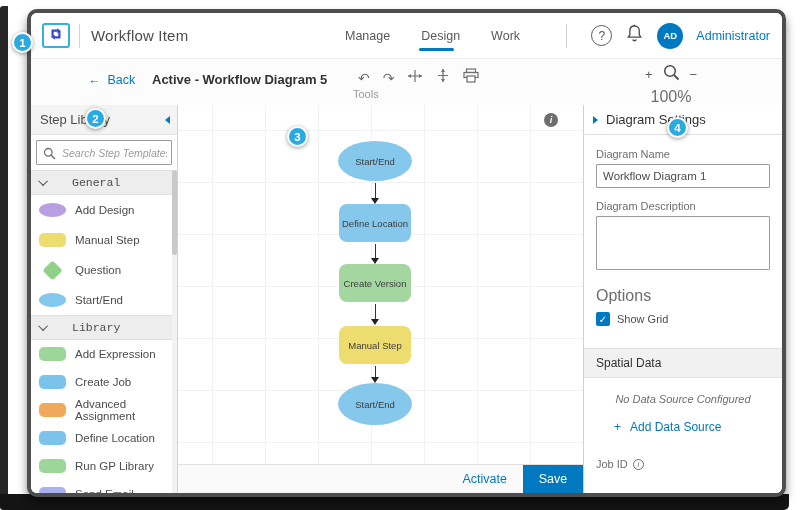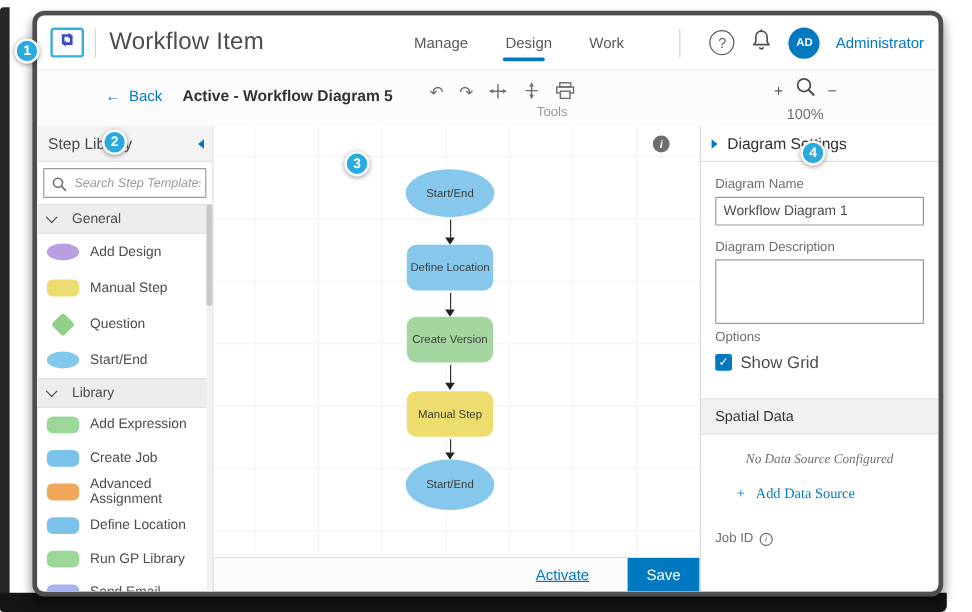--- a/index.html
+++ b/index.html
@@ -19,7 +19,7 @@
   .app-header { flex:0 0 45px; display:flex; align-items:center; padding:0 10px 0 11px; position:relative; background:#fff; }
   .logo-box { width:28px; height:25px; border:2px solid #35aee0; border-radius:3px; display:flex; align-items:center; justify-content:center; background:#fff; }
   .hdr-divider { width:1px; height:24px; background:#d4d4d4; margin:0 11px 0 9px; }
-  .app-title { font-size:20px; color:#4c4c4c; letter-spacing:.2px; }
+  .app-title { font-size:15px; color:#4c4c4c; letter-spacing:.2px; }
   .tabs { position:absolute; left:312px; top:0; height:100%; display:flex; gap:27px; align-items:center; }
   .tab { font-size:12.5px; color:#595959; position:relative; padding:15px 2px; cursor:pointer; }
   .tab.active::after { content:""; position:absolute; left:0; right:8px; bottom:7px; height:3px; background:#0079c1; border-radius:2px; }

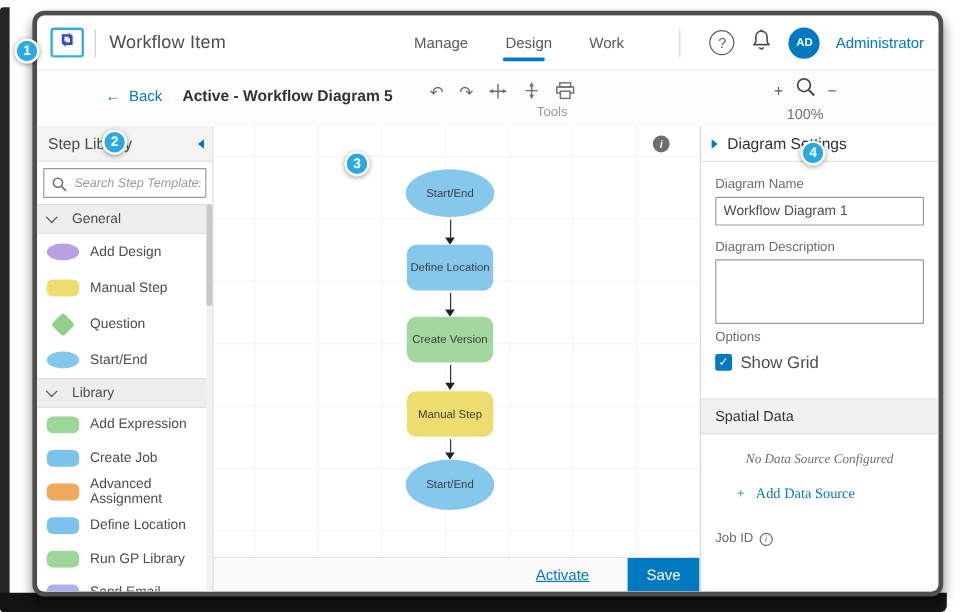--- a/index.html
+++ b/index.html
@@ -34,7 +34,7 @@
   .bc-title { position:absolute; left:121px; top:13px; font-size:13px; font-weight:bold; color:#323232; }
   .tool-icons { position:absolute; left:327px; top:9px; display:flex; gap:13px; align-items:center; color:#6e6e6e; }
   .tool-icons .uglyph { font-family:"DejaVu Sans", sans-serif; font-size:14px; line-height:14px; cursor:pointer; }
-  .tools-label { position:absolute; left:322px; top:29px; width:120px; text-align:right; font-size:11px; color:#9b9b9b; }
+  .tools-label { position:absolute; left:322px; top:29px; width:120px; text-align:left; font-size:11px; color:#9b9b9b; }
   .zoom-ctrl { position:absolute; left:604px; top:4px; width:72px; display:flex; align-items:center; justify-content:center; gap:9px; color:#595959; }
   .zoom-ctrl .sign { font-size:13px; cursor:pointer; }
   .zoom-pct { position:absolute; left:604px; top:29px; width:72px; text-align:center; font-size:12px; color:#6e6e6e; }

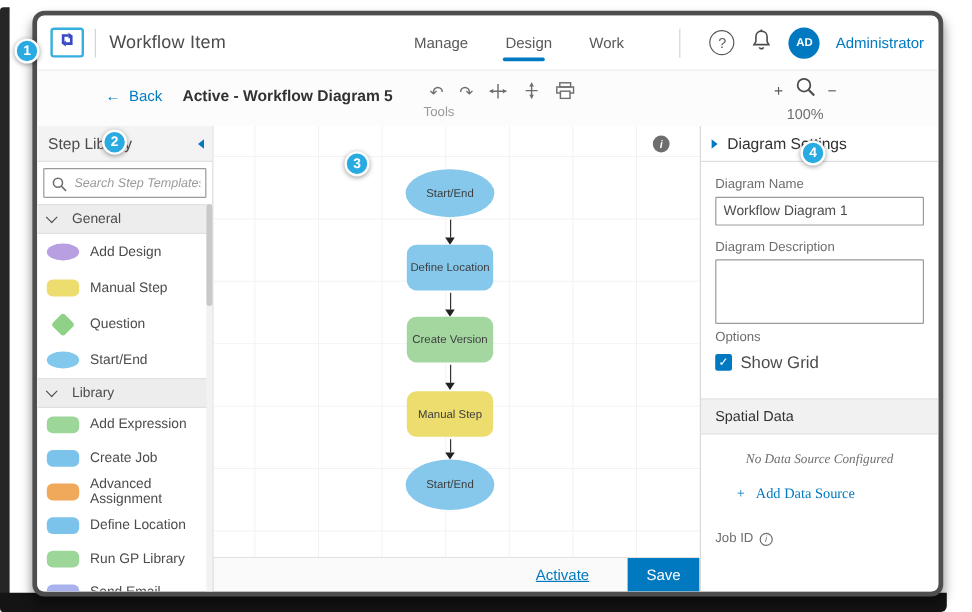--- a/index.html
+++ b/index.html
@@ -37,7 +37,7 @@
   .tools-label { position:absolute; left:322px; top:29px; width:120px; text-align:left; font-size:11px; color:#9b9b9b; }
   .zoom-ctrl { position:absolute; left:604px; top:4px; width:72px; display:flex; align-items:center; justify-content:center; gap:9px; color:#595959; }
   .zoom-ctrl .sign { font-size:13px; cursor:pointer; }
-  .zoom-pct { position:absolute; left:604px; top:29px; width:72px; text-align:center; font-size:12px; color:#6e6e6e; }
+  .zoom-pct { position:absolute; left:604px; top:29px; width:72px; text-align:center; font-size:16px; color:#6e6e6e; }
 
   
   .main { flex:1; display:flex; min-height:0; }

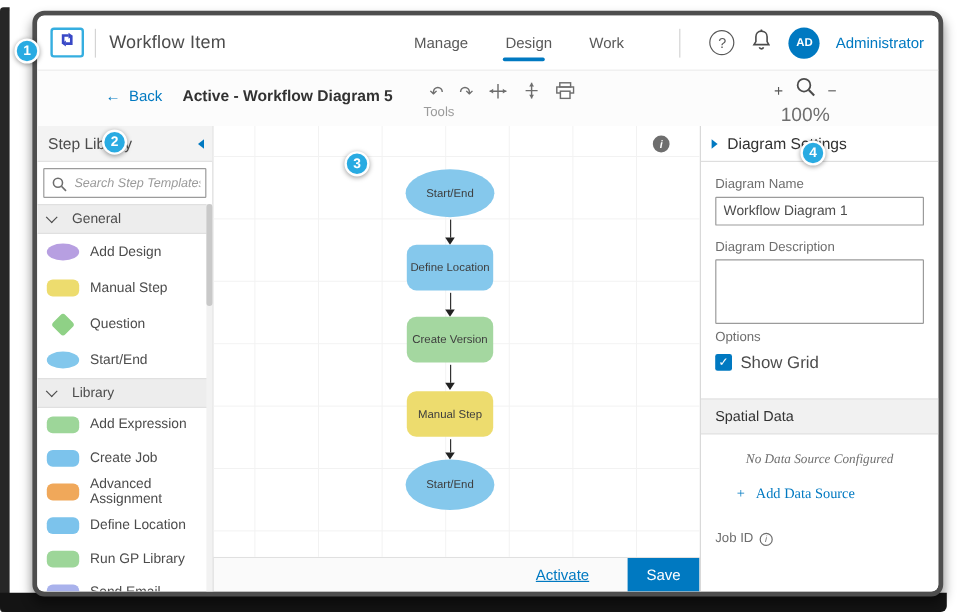--- a/index.html
+++ b/index.html
@@ -52,7 +52,7 @@
   .search-input { width:100%; height:25px; border:1px solid #9b9b9b; border-radius:1px; padding:0 4px 0 25px; font-size:10.5px; color:#4c4c4c; outline:none; }
   .search-input::placeholder { font-style:italic; color:#9b9b9b; }
   .lib-list { flex:1; overflow:hidden; }
-  .lib-sec { height:25px; background:#ededed; border-top:1px solid #e0e0e0; border-bottom:1px solid #e0e0e0; display:flex; align-items:center; gap:12px; padding:0 10px; font-size:11.5px; color:#4c4c4c; cursor:pointer; }
+  .lib-sec { height:25px; background:#ededed; border-top:1px solid #e0e0e0; border-bottom:1px solid #e0e0e0; display:flex; align-items:center; gap:24px; padding:0 10px; font-size:11.5px; color:#4c4c4c; cursor:pointer;font-family:Liberation Mono, monospace; }
   .chev { width:7px; height:7px; border-left:1.5px solid #4c4c4c; border-bottom:1.5px solid #4c4c4c; transform:rotate(-45deg) translateY(-2px); }
   .lib-row { height:30px; display:flex; align-items:center; padding:0 8px; font-size:11.5px; color:#4c4c4c; cursor:grab; }
   .sec-adv .lib-row { height:28px; }

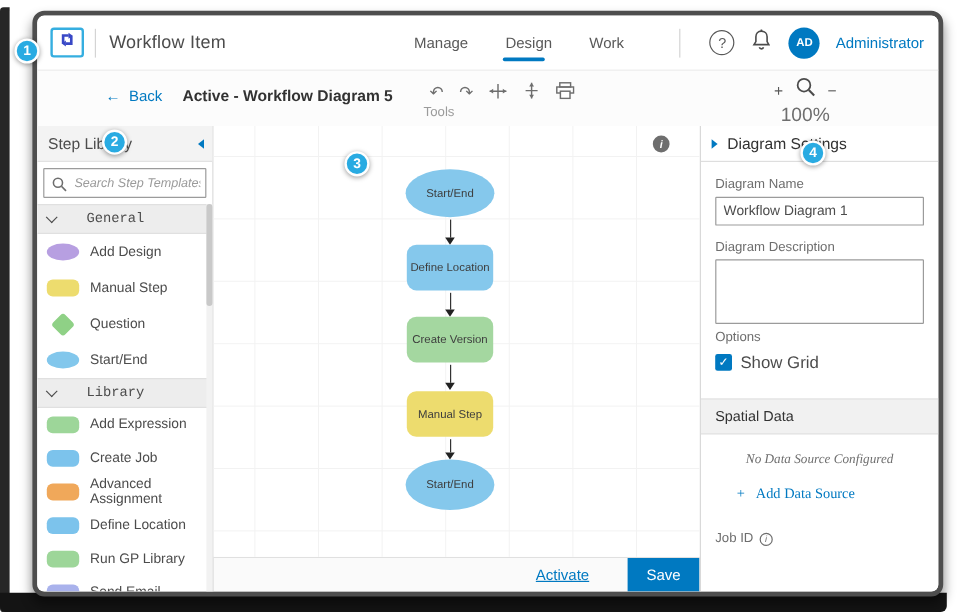--- a/index.html
+++ b/index.html
@@ -88,7 +88,7 @@
   .txt-input { width:100%; height:24px; border:1px solid #9b9b9b; border-radius:1px; padding:0 6px; font-size:11.5px; color:#4c4c4c; outline:none; font-family:inherit; }
   .txt-input::placeholder { font-style:italic; color:#9b9b9b; }
   .txt-area { width:100%; height:54px; border:1px solid #9b9b9b; border-radius:1px; resize:none; outline:none; }
-  .opt-label { font-size:11px; color:#6e6e6e; }
+  .opt-label { font-size:16px; color:#6e6e6e; margin-top:13px; }
   .chk-row { display:flex; align-items:center; gap:7px; margin-top:7px; margin-bottom:22px; }
   .checkbox { width:14px; height:14px; border-radius:2px; color:#fff; font-size:10px; display:flex; align-items:center; justify-content:center; cursor:pointer; }
   .chk-label { font-size:14px; color:#4c4c4c; }

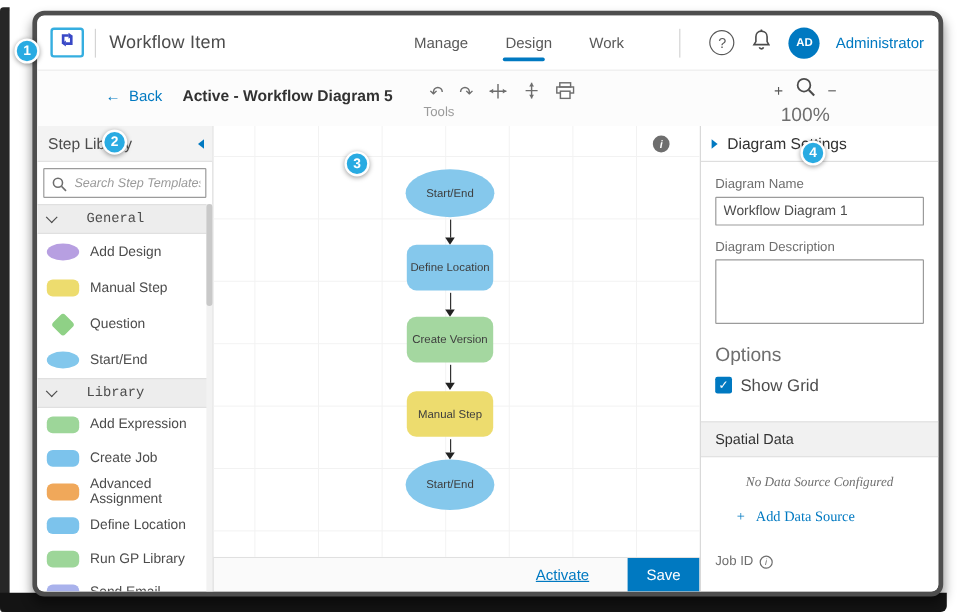--- a/index.html
+++ b/index.html
@@ -91,7 +91,7 @@
   .opt-label { font-size:16px; color:#6e6e6e; margin-top:13px; }
   .chk-row { display:flex; align-items:center; gap:7px; margin-top:7px; margin-bottom:22px; }
   .checkbox { width:14px; height:14px; border-radius:2px; color:#fff; font-size:10px; display:flex; align-items:center; justify-content:center; cursor:pointer; }
-  .chk-label { font-size:14px; color:#4c4c4c; }
+  .chk-label { font-size:11px; color:#4c4c4c; }
   .section-bar { flex:0 0 30px; background:#f1f1f1; border-top:1px solid #e2e2e2; border-bottom:1px solid #e2e2e2; display:flex; align-items:center; padding:0 12px; font-size:12px; color:#323232; }
   .spatial-body { padding:15px 12px 13px;font-family:Liberation Serif, serif; }
   .empty-text { font-size:11px; font-style:italic; color:#6e6e6e; text-align:center; }

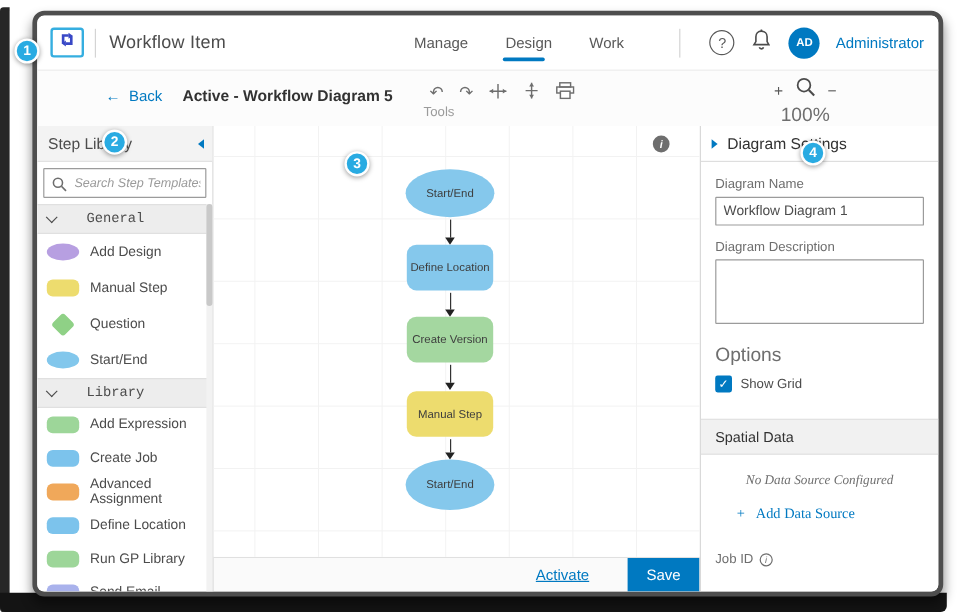--- a/index.html
+++ b/index.html
@@ -93,7 +93,7 @@
   .checkbox { width:14px; height:14px; border-radius:2px; color:#fff; font-size:10px; display:flex; align-items:center; justify-content:center; cursor:pointer; }
   .chk-label { font-size:11px; color:#4c4c4c; }
   .section-bar { flex:0 0 30px; background:#f1f1f1; border-top:1px solid #e2e2e2; border-bottom:1px solid #e2e2e2; display:flex; align-items:center; padding:0 12px; font-size:12px; color:#323232; }
-  .spatial-body { padding:15px 12px 13px;font-family:Liberation Serif, serif; }
+  .spatial-body { padding:15px 12px 13px; }
   .empty-text { font-size:11px; font-style:italic; color:#6e6e6e; text-align:center; }
   .add-link { margin:15px 0 0 18px; display:flex; gap:9px; align-items:center; font-size:12px; color:#0079c1; cursor:pointer; }
   .arcade-body { padding:5px 12px 0; }

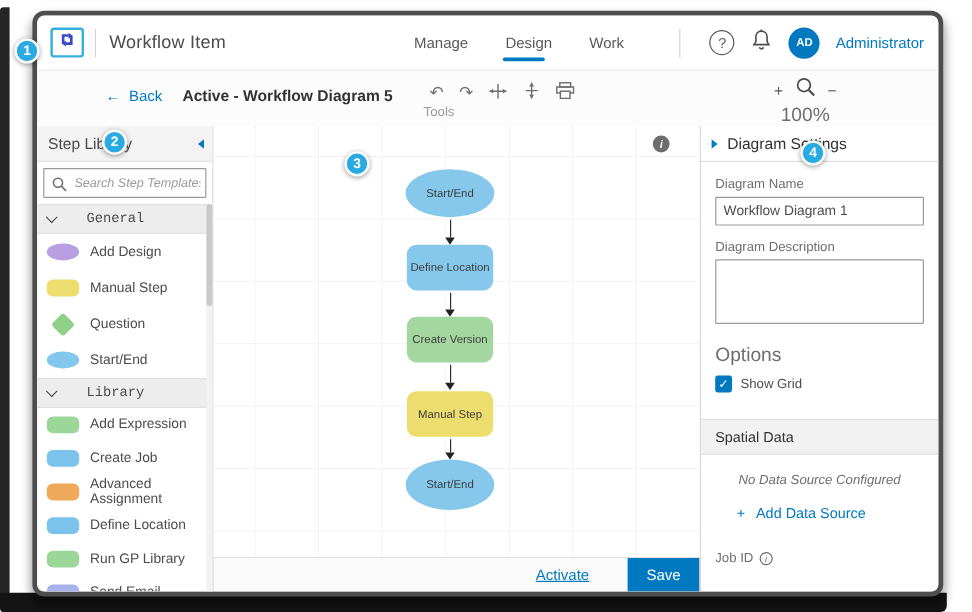--- a/index.html
+++ b/index.html
@@ -77,7 +77,7 @@
   .flow-arrow .line { display:block; margin:0 auto; width:1px; background:#333; }
   .flow-arrow .head { display:block; margin:0 auto; width:0; height:0; border-left:4px solid transparent; border-right:4px solid transparent; border-top:6px solid #222; }
   .canvas-footer { flex:0 0 28px; background:#fafafa; border-top:1px solid #e0e0e0; display:flex; align-items:center; justify-content:flex-end; }
-  .activate-link { font-size:12.5px; color:#0079c1; margin-right:32px; cursor:pointer;text-decoration:underline; }
+  .activate-link { font-size:12.5px; color:#0079c1; margin-right:16px; cursor:pointer; }
   .save-btn { height:28px; width:60px; border:none; color:#fff; font-size:12.5px; font-family:inherit; cursor:pointer; }
 
   

